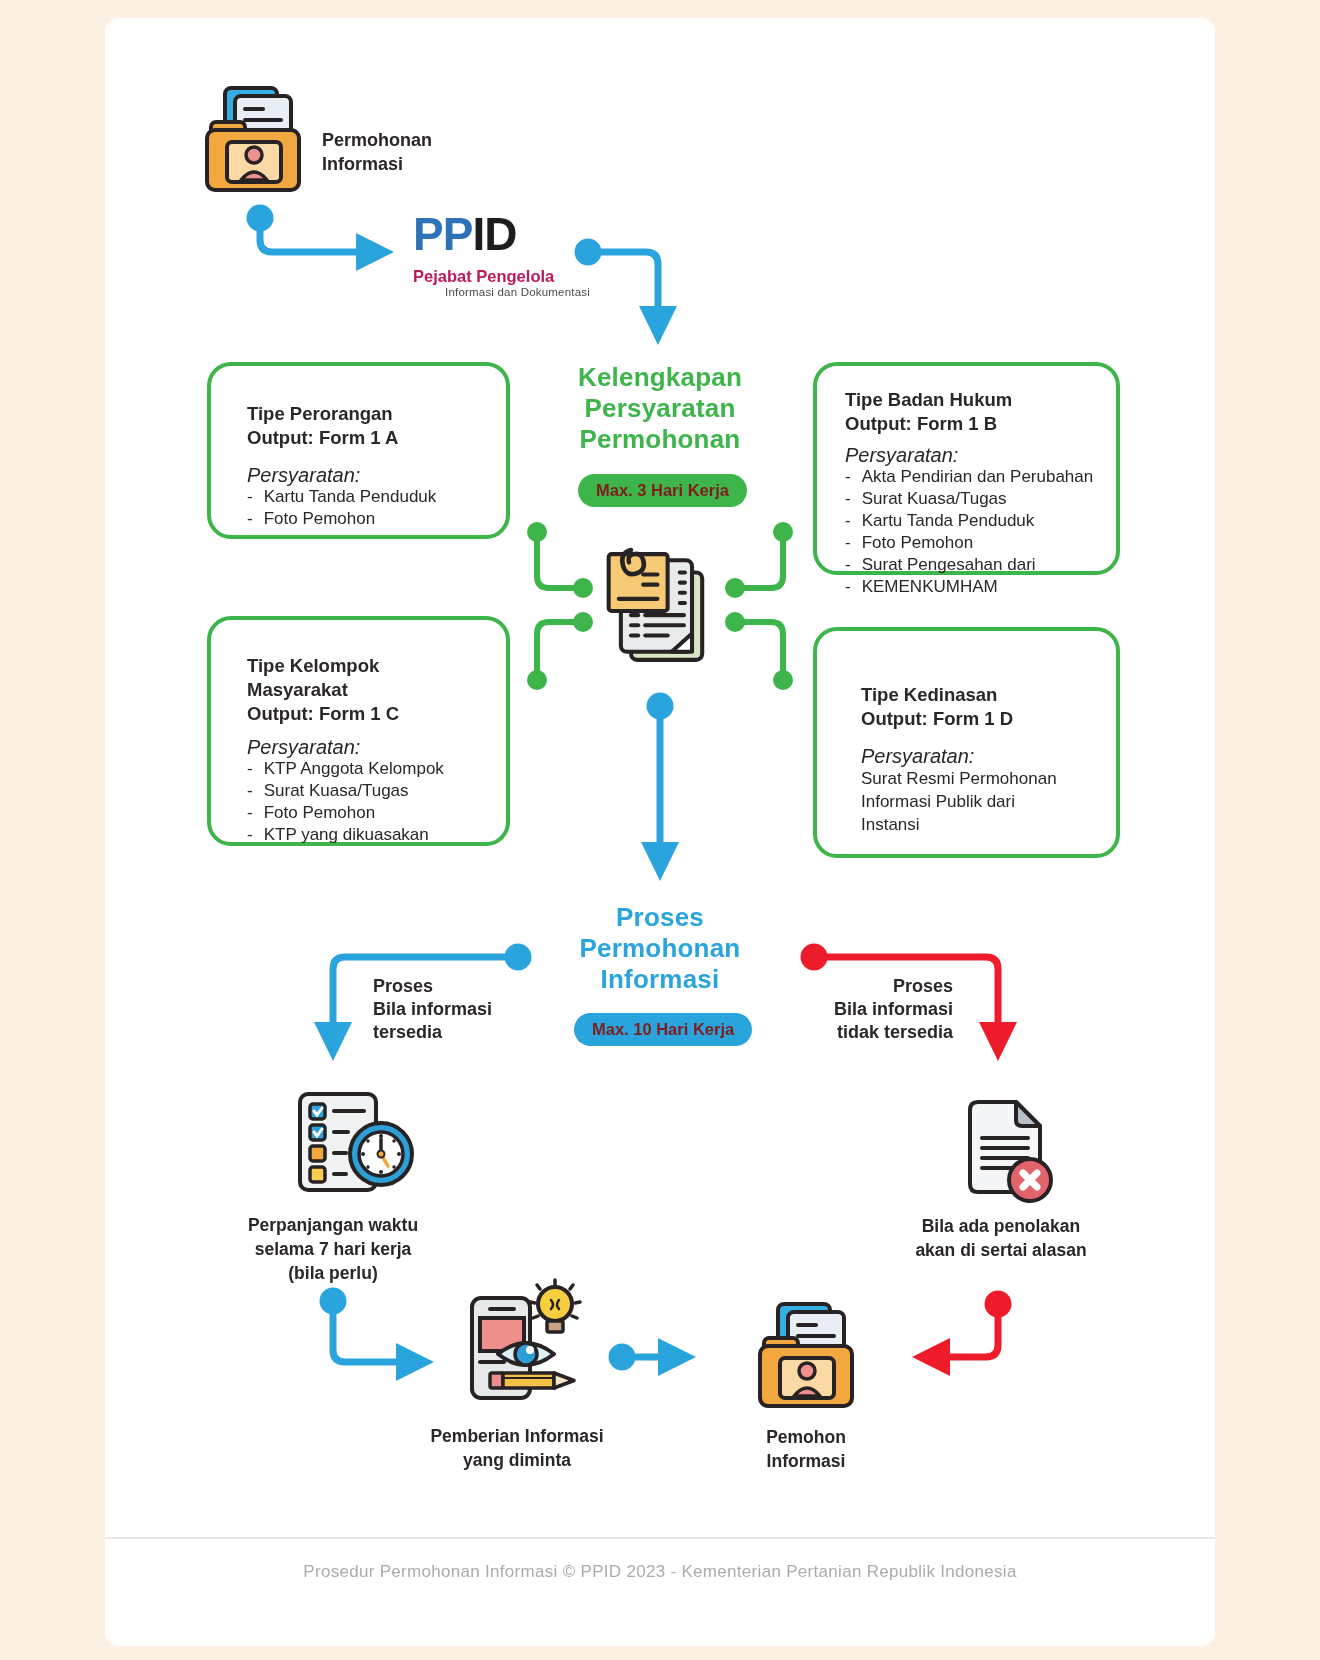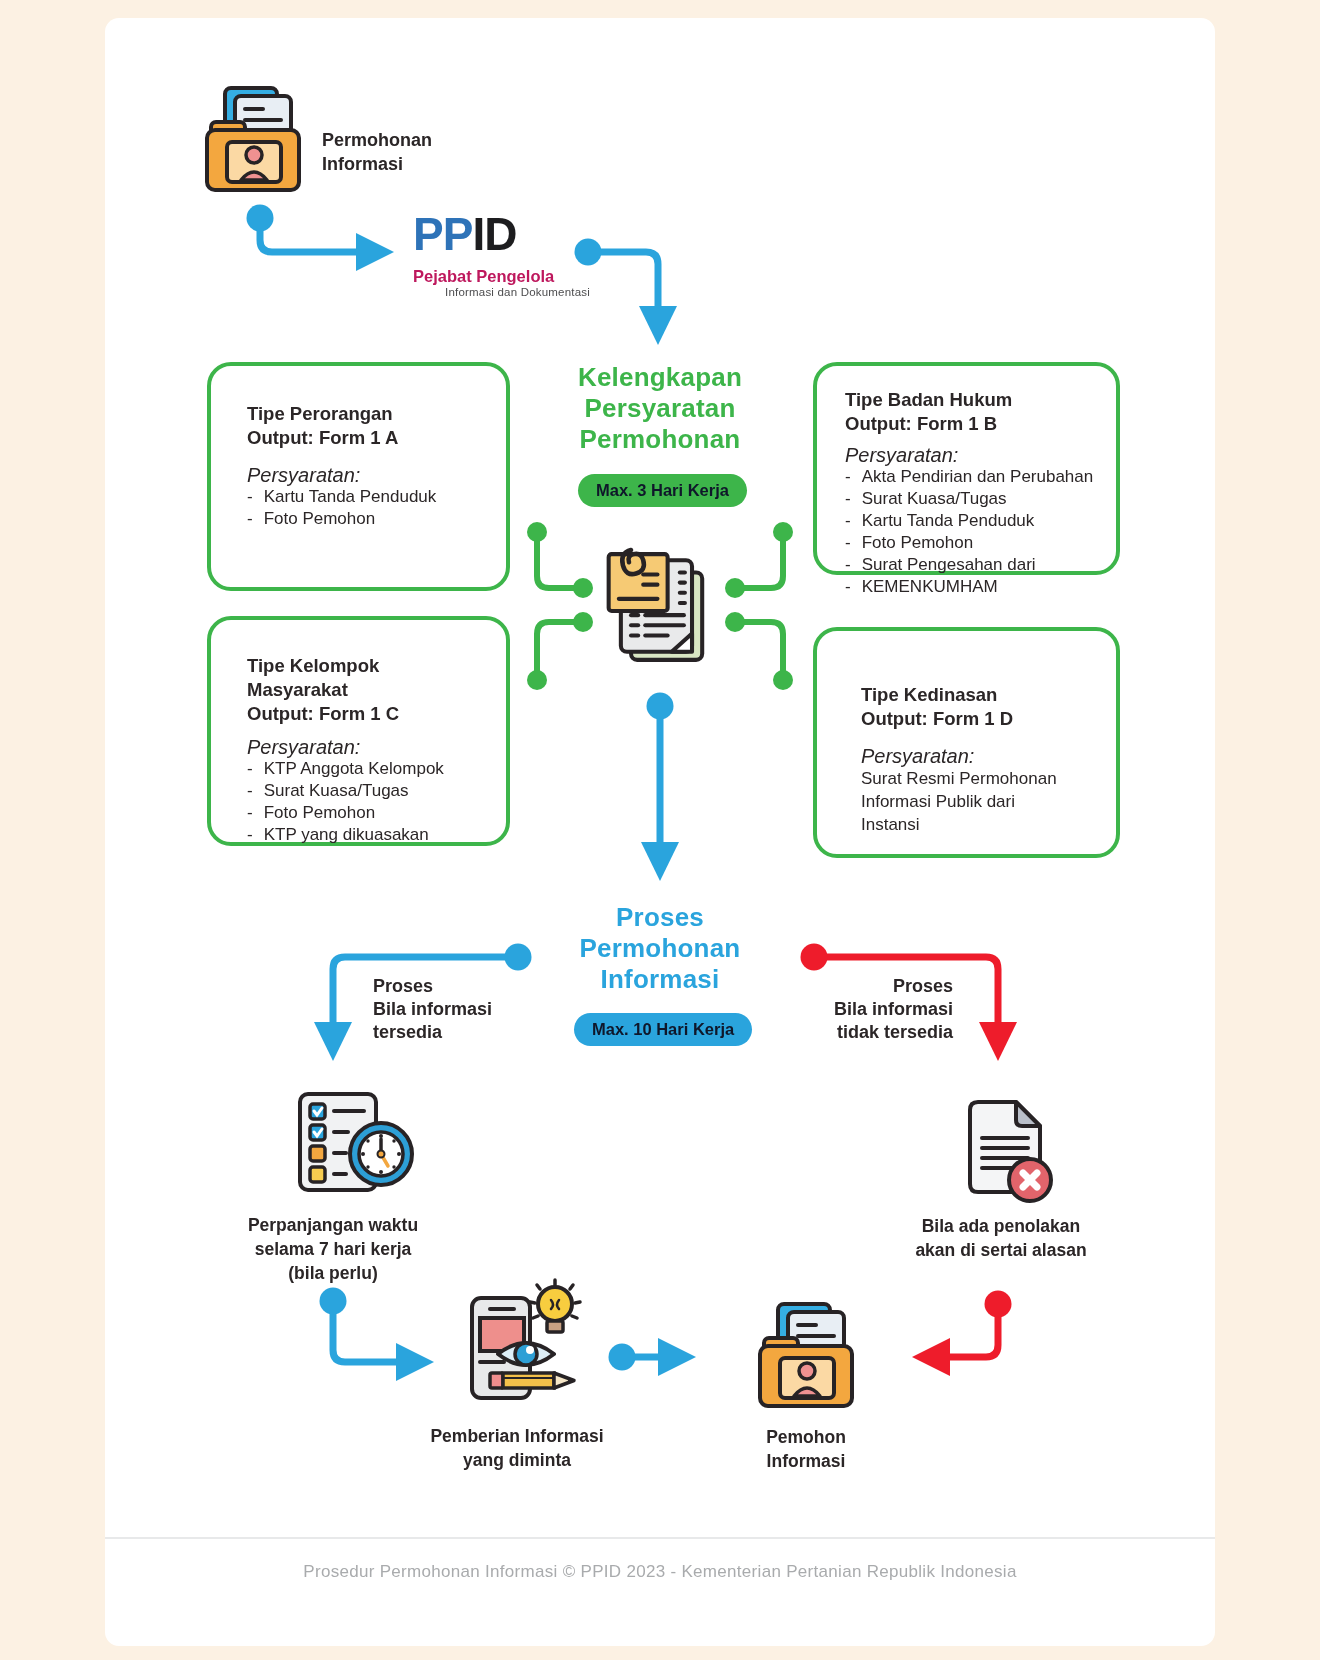--- a/index.html
+++ b/index.html
@@ -128,7 +128,7 @@
   </div>
   <div class="abs badge green" style="left:578px;top:474px;">Max. 3 Hari Kerja</div>
 
-  <div class="abs req-box" style="left:207px;top:362px;width:303px;height:229px;padding:36px 24px 10px 36px;">
+  <div class="abs req-box" style="left:207px;top:362px;width:303px;height:177px;padding:36px 24px 10px 36px;">
     <div class="req-title lines">
       <div>Tipe Perorangan</div>
       <div>Output: Form 1 A</div>

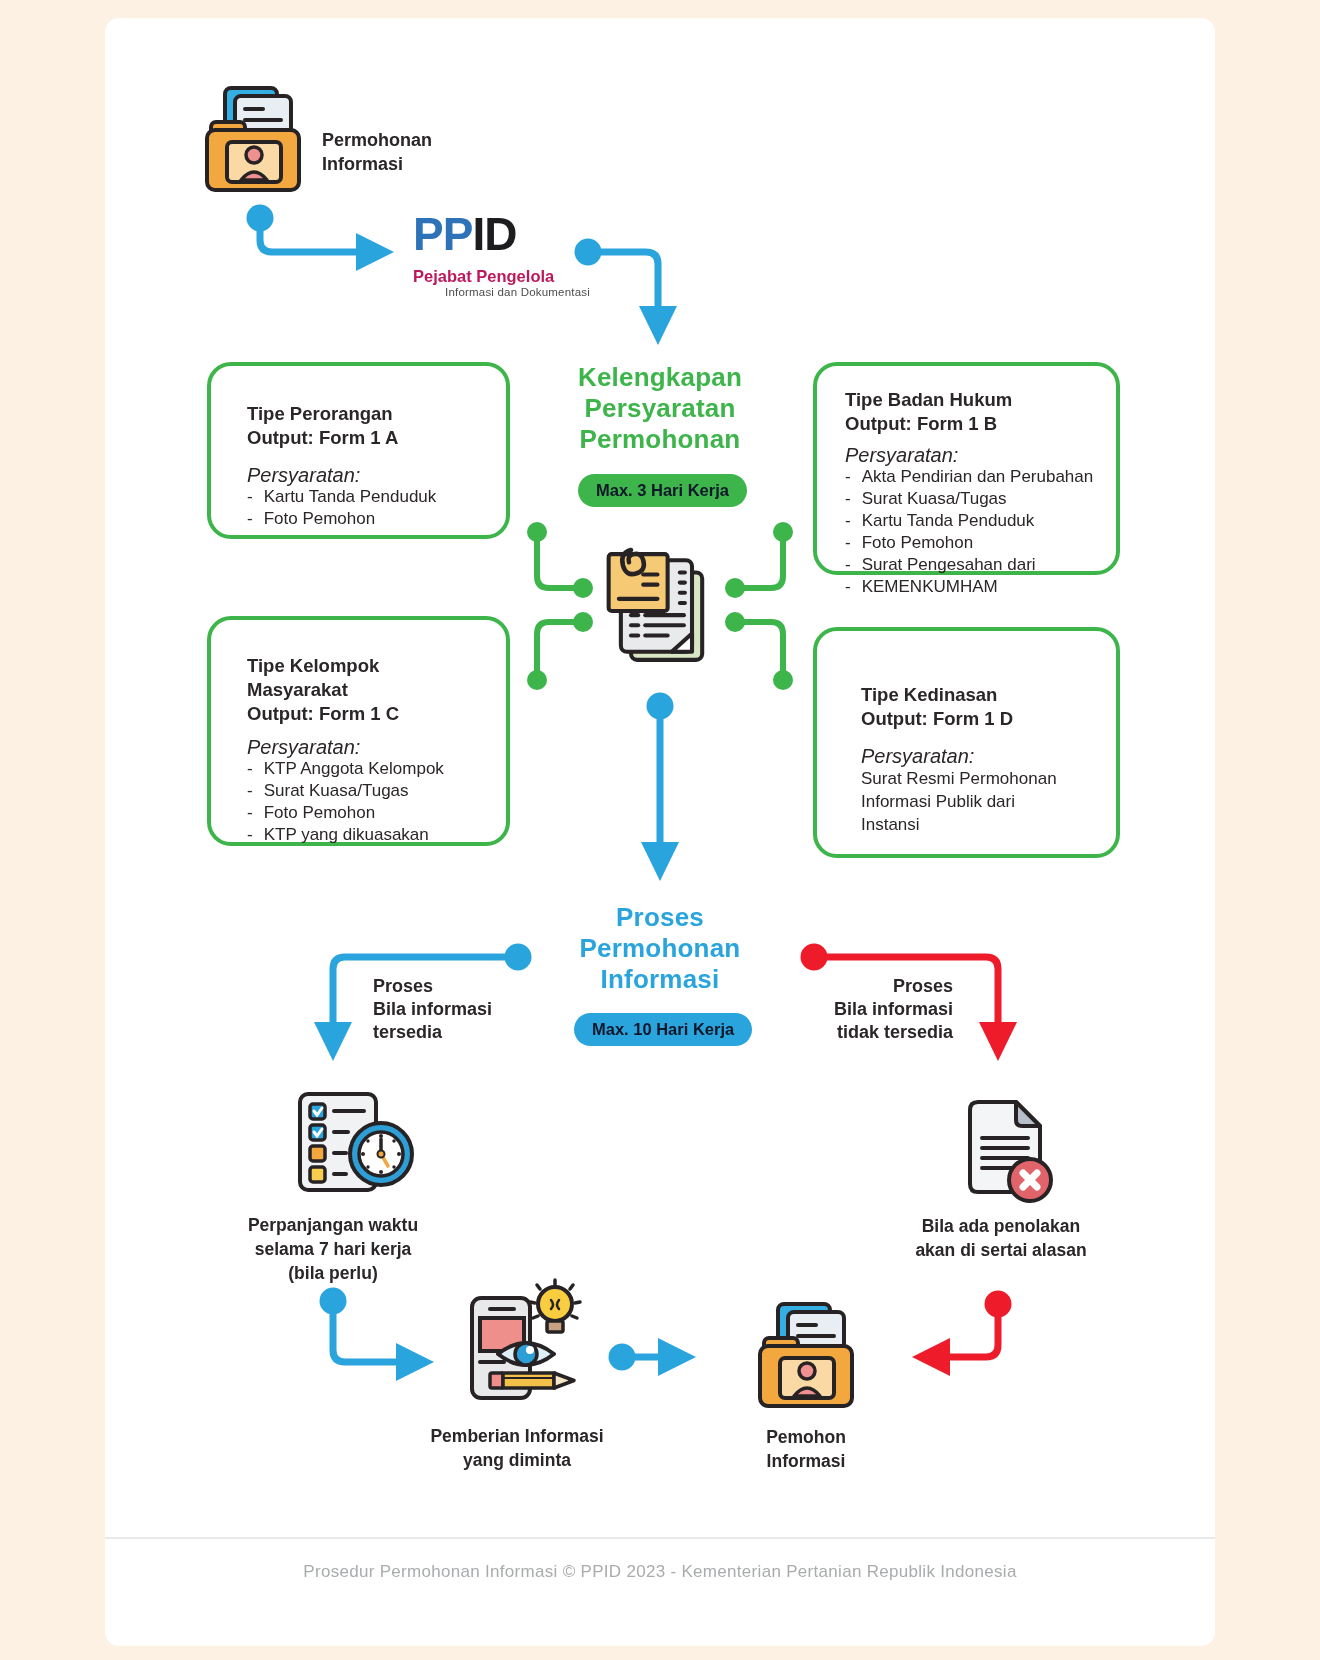--- a/index.html
+++ b/index.html
@@ -12,7 +12,7 @@
   .stage-title{width:260px;text-align:center;font-weight:bold;font-size:26px;line-height:31px;letter-spacing:.2px;}
   .stage-title.green{color:#3db54a;}
   .stage-title.blue{color:#2aa4dd;}
-  .badge{color:#0f172a;font-weight:bold;font-size:16.5px;text-align:center;border-radius:17px;padding:7px 18px;white-space:nowrap;}
+  .badge{color:#7f1d1d;font-weight:bold;font-size:16.5px;text-align:center;border-radius:17px;padding:7px 18px;white-space:nowrap;}
   .badge.green{background:#3db54a;}
   .badge.blue{background:#2aa4dd;}
   

